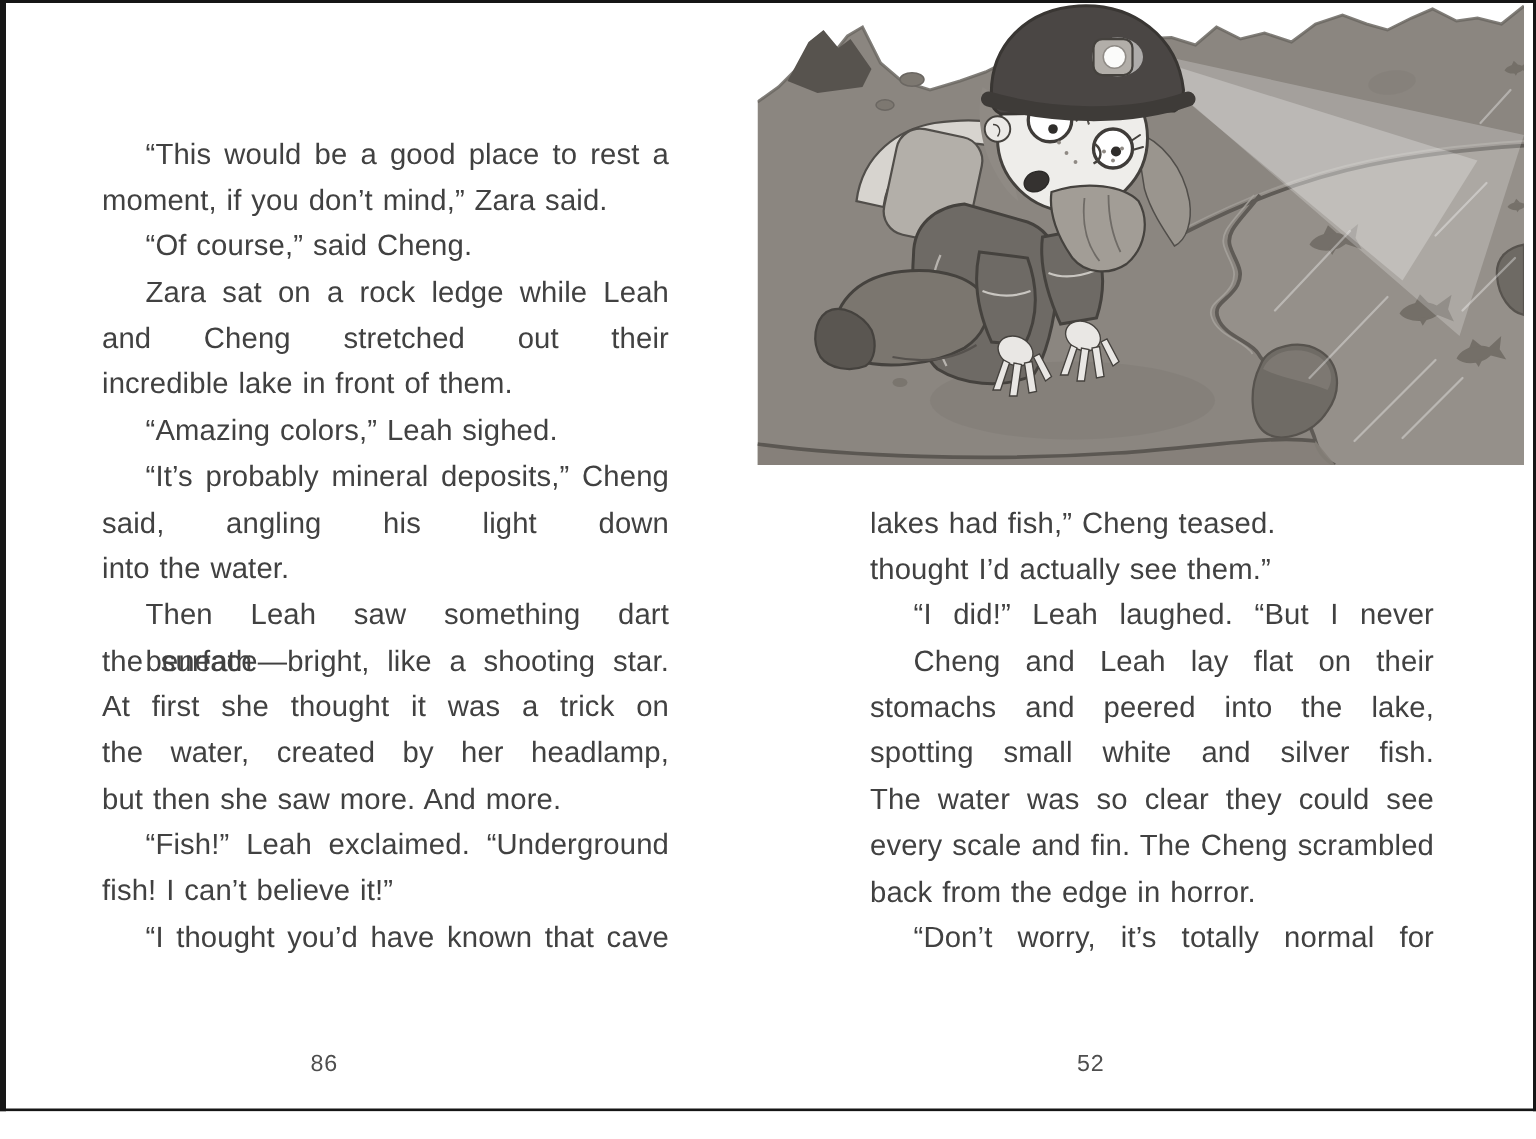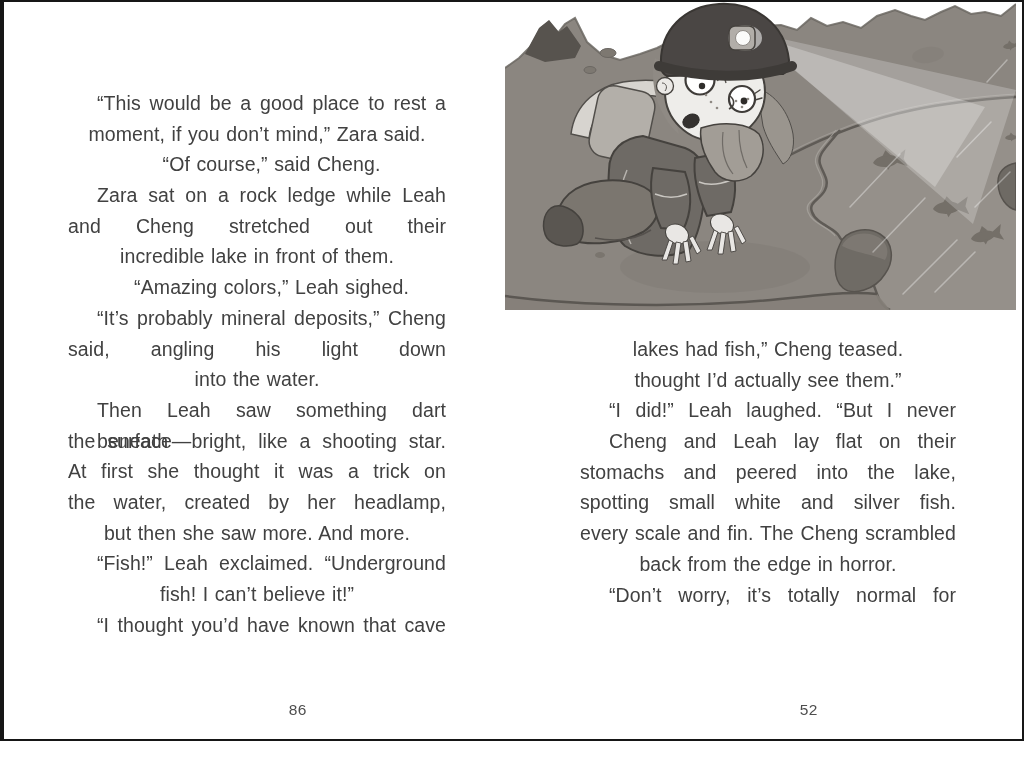--- a/index.html
+++ b/index.html
@@ -14,7 +14,7 @@
   .textblock{position:absolute;color:#414141;font-size:19.5px;word-spacing:1px;letter-spacing:0.1px;}
   .textblock.lp{left:68px;top:88px;width:378px;}
   .textblock.rp{left:580px;top:334px;width:376px;}
-  .line{height:30.7px;line-height:30.7px;text-align:center;}
+  .line{height:30.7px;line-height:30.7px;text-align:left;}
   .line.j{text-align:justify;text-align-last:justify;text-justify:inter-word;}
   .line.in{padding-left:29px;}
 

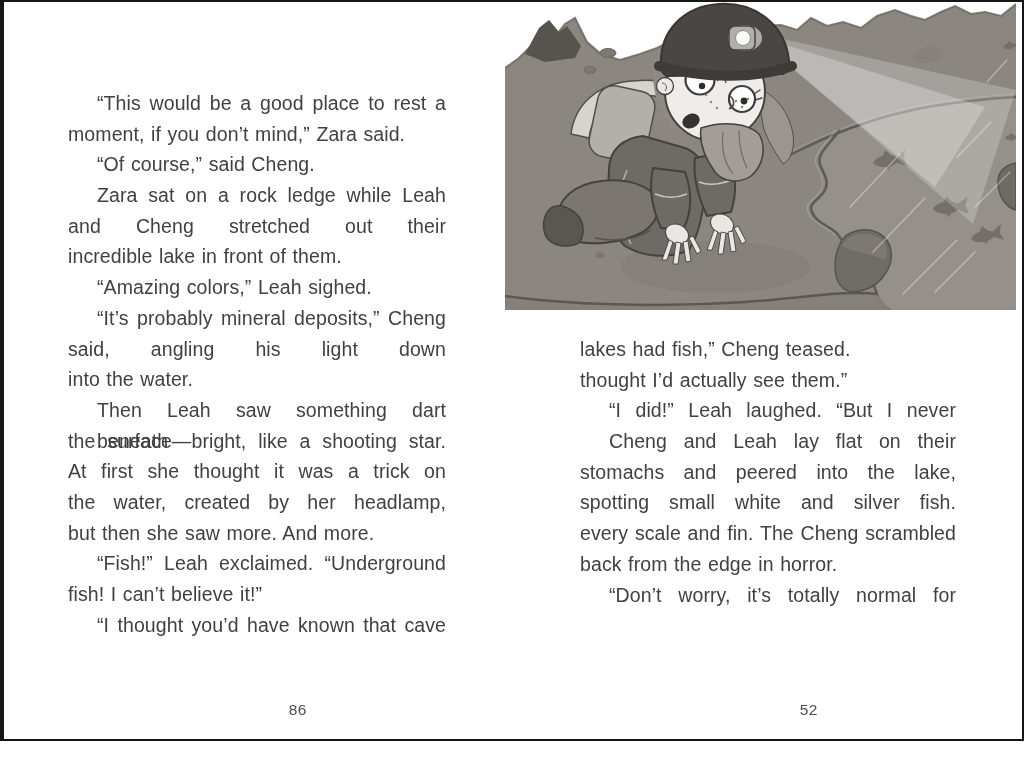--- a/index.html
+++ b/index.html
@@ -188,6 +188,7 @@
       <div class="line j in">Cheng and Leah lay flat on their</div>
       <div class="line j">stomachs and peered into the lake,</div>
       <div class="line j">spotting small white and silver fish.</div>
+      <div class="line j">The water was so clear they could see</div>
       <div class="line j">every scale and fin. The Cheng scrambled</div>
       <div class="line">back from the edge in horror.</div>
       <div class="line j in">“Don’t worry, it’s totally normal for</div>

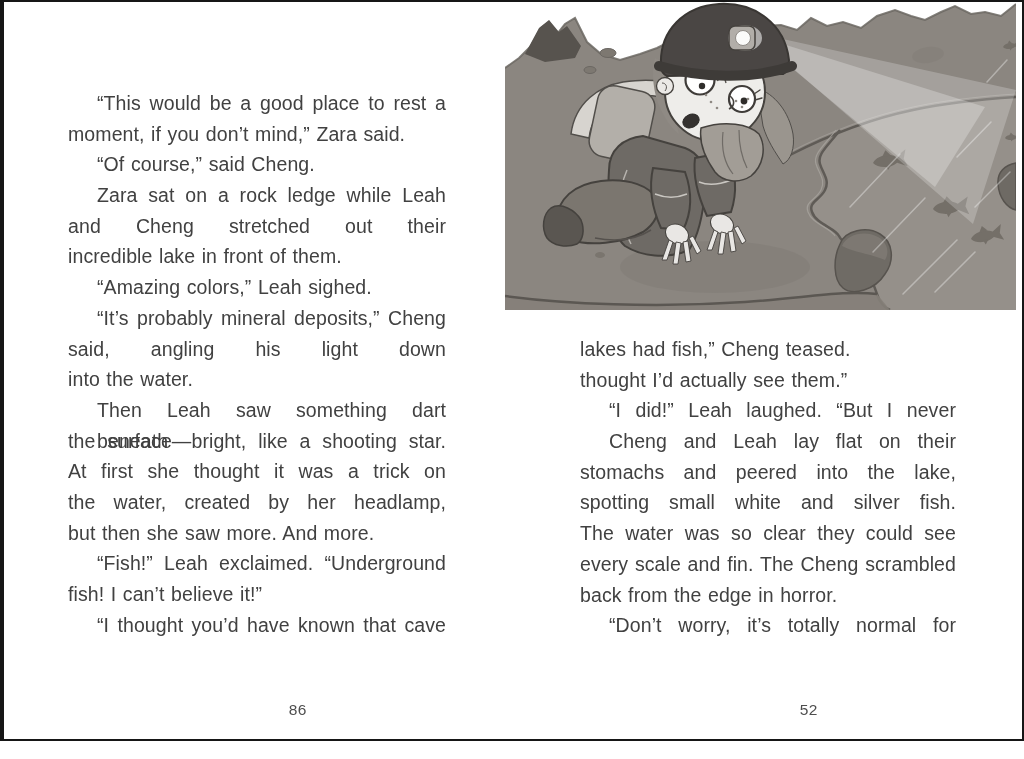--- a/index.html
+++ b/index.html
@@ -18,7 +18,7 @@
   .line.j{text-align:justify;text-align-last:justify;text-justify:inter-word;}
   .line.in{padding-left:29px;}
 
-  .pagenum{position:absolute;top:701px;width:100px;text-align:right;
+  .pagenum{position:absolute;top:701px;width:100px;text-align:left;
            color:#4e4e4e;font-size:15.5px;letter-spacing:0.5px;}
   .pagenum.lp{left:207px;}
   .pagenum.rp{left:718px;}

